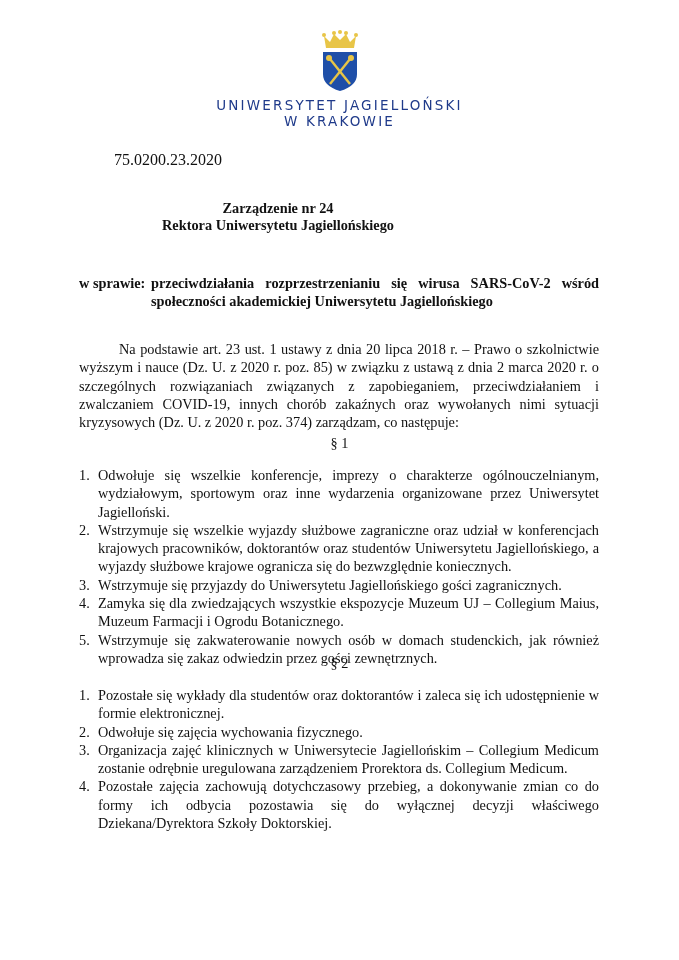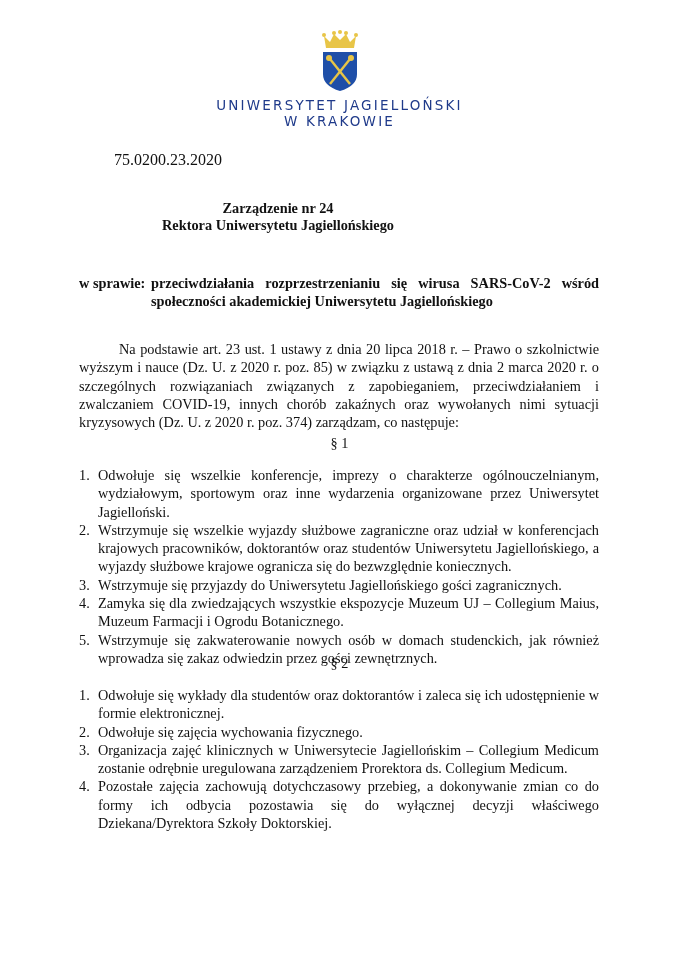--- a/index.html
+++ b/index.html
@@ -82,7 +82,7 @@
   <div class="para" style="top:651px;">§ 2</div>
 
   <ul class="list" style="top:682px;">
-    <li><span class="num">1.</span><span>Odwołuje się wykłady dla studentów oraz doktorantów i zaleca się ich udostępnienie w formie elektronicznej.</span></li>
+    <li><span class="num">1.</span><span>Pozostałe się wykłady dla studentów oraz doktorantów i zaleca się ich udostępnienie w formie elektronicznej.</span></li>
     <li><span class="num">2.</span><span>Odwołuje się zajęcia wychowania fizycznego.</span></li>
     <li><span class="num">3.</span><span>Organizacja zajęć klinicznych w Uniwersytecie Jagiellońskim – Collegium Medicum zostanie odrębnie uregulowana zarządzeniem Prorektora ds. Collegium Medicum.</span></li>
     <li><span class="num">4.</span><span>Pozostałe zajęcia zachowują dotychczasowy przebieg, a dokonywanie zmian co do formy ich odbycia pozostawia się do wyłącznej decyzji właściwego Dziekana/Dyrektora Szkoły Doktorskiej.</span></li>

